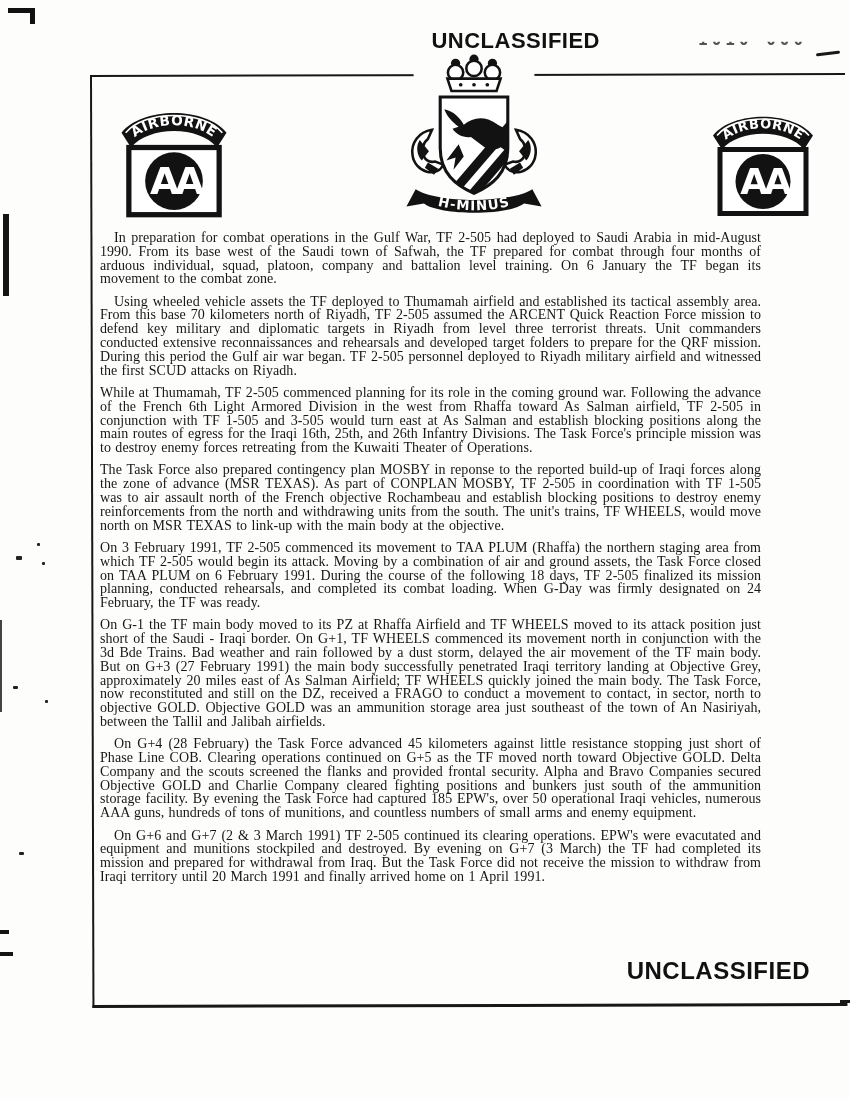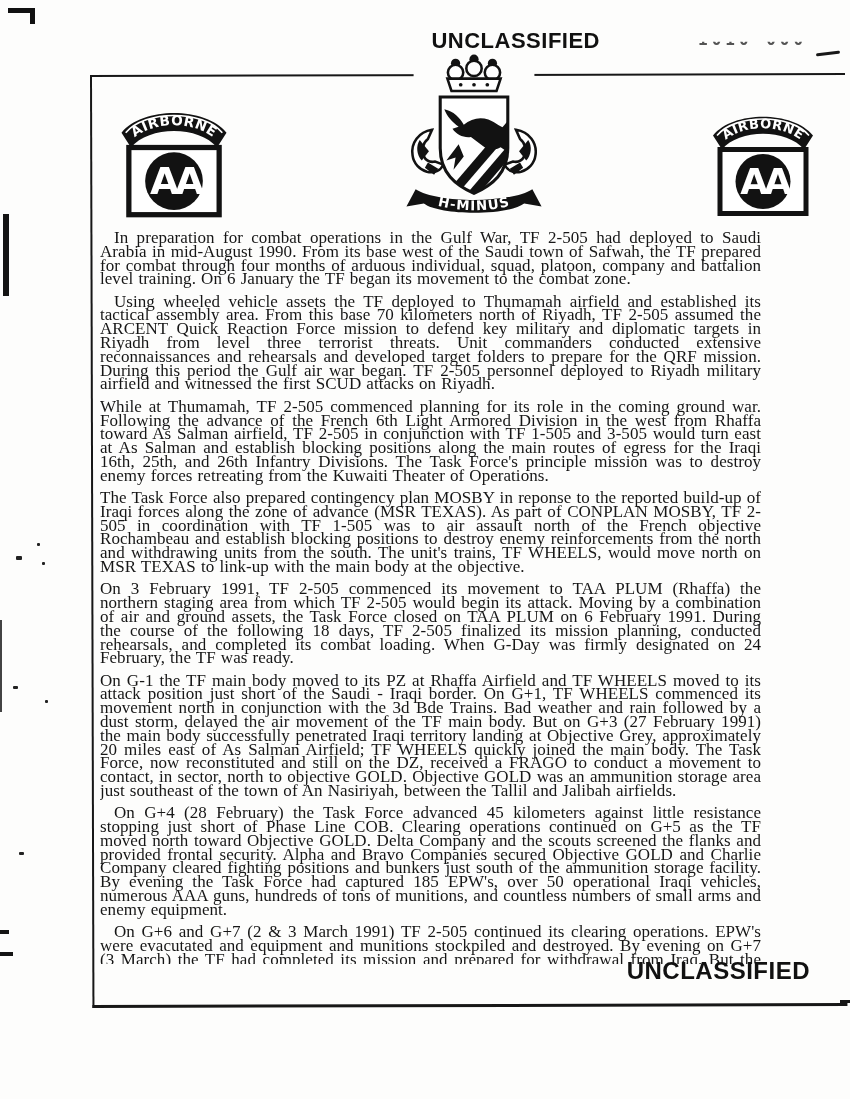--- a/index.html
+++ b/index.html
@@ -39,7 +39,7 @@
   
   #body-text{
     left:100px;top:231px;width:661px;height:733px;overflow:hidden;
-    font-size:17px;line-height:13.8px;text-align:justify;
+    font-size:14px;line-height:13.8px;text-align:justify;
     letter-spacing:0.05px;word-spacing:0.8px;
   }
   #body-text p{margin:0 0 8.5px 0;}

